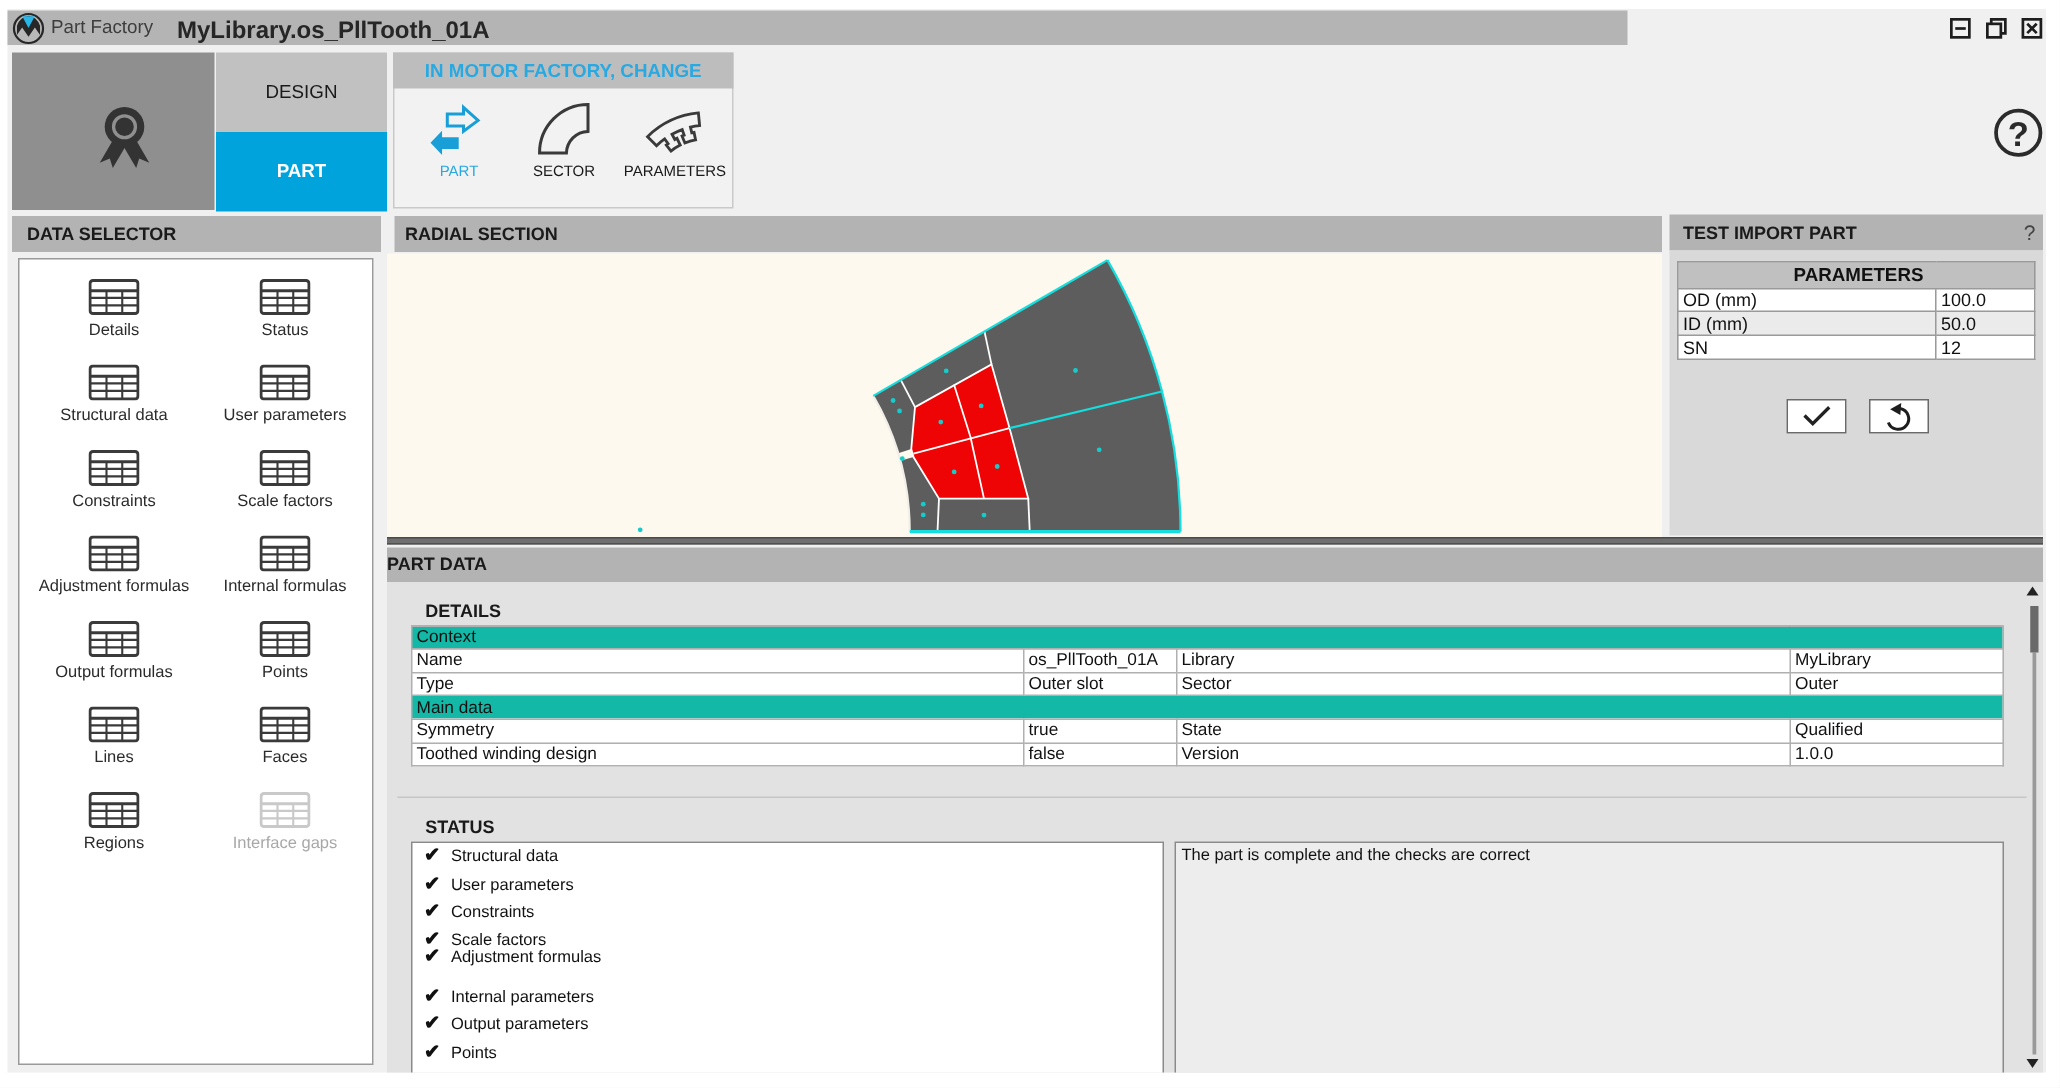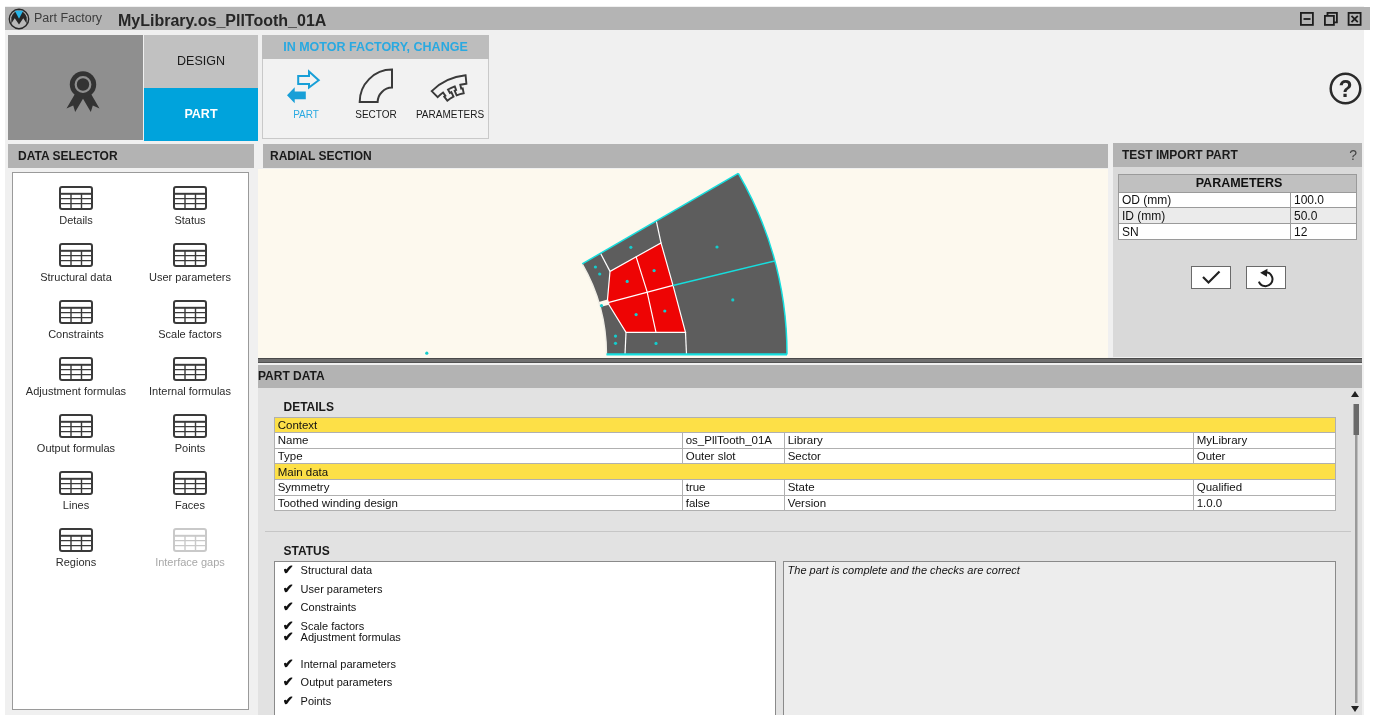--- a/index.html
+++ b/index.html
@@ -5,7 +5,7 @@
 html,body{width:1373px;height:725px;background:#fff;font-family:"Liberation Sans",sans-serif;overflow:hidden;position:relative;}
 .abs{position:absolute;}
 #win{position:absolute;left:5px;top:6px;width:1359px;height:709px;background:#f0f0f0;}
-#titlebar{position:absolute;left:5px;top:6.5px;width:1365px;height:23px;background:#b4b4b4;}
+#titlebar{position:absolute;left:5px;top:6.5px;width:1080px;height:23px;background:#b4b4b4;}
 .appname{position:absolute;left:29px;top:4px;font-size:12.5px;color:#3d3d3d;}
 .docname{position:absolute;left:113px;top:5.5px;font-size:16px;color:#262626;font-weight:bold;}
 #medalbox{position:absolute;left:8px;top:35px;width:135px;height:105px;background:#8f8f8f;}

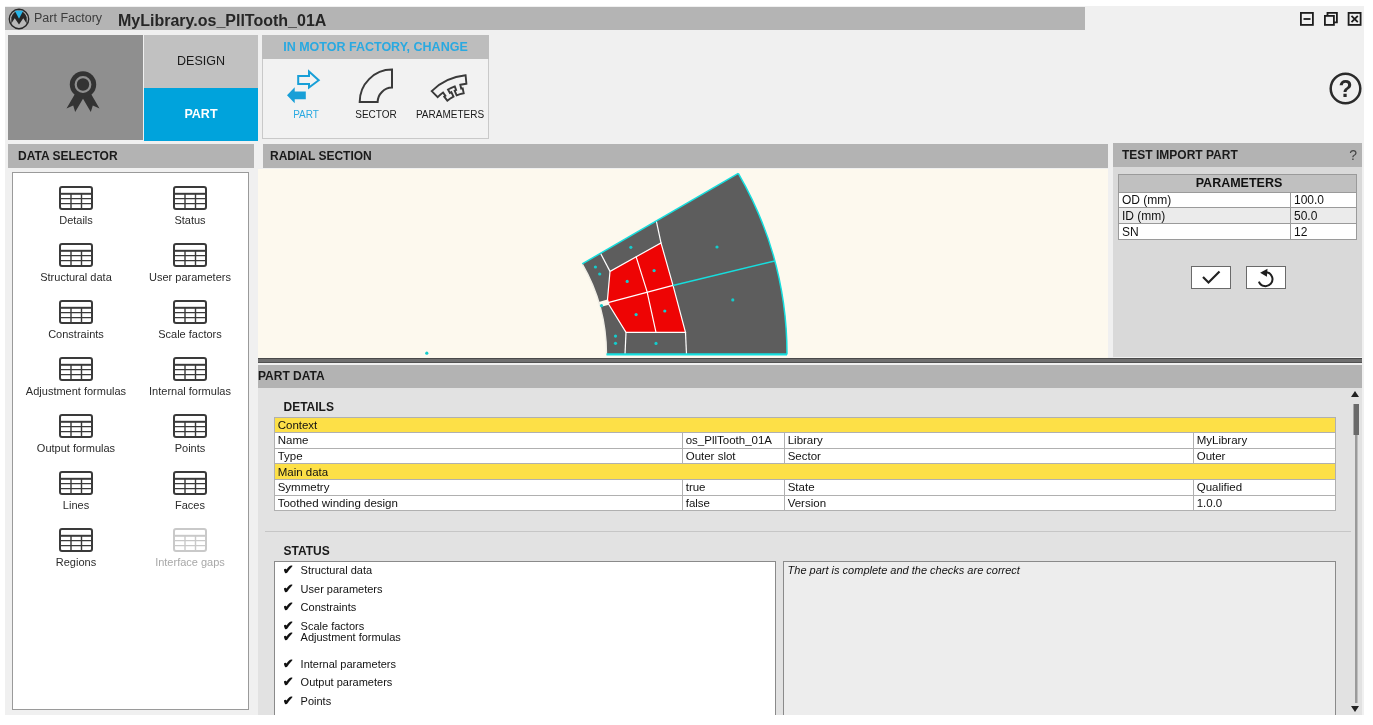--- a/index.html
+++ b/index.html
@@ -30,7 +30,7 @@
 .sectitle{position:absolute;font-weight:bold;font-size:12px;color:#1a1a1a;}
 #dtable{position:absolute;left:15.7px;top:28.6px;width:1062px;border-collapse:collapse;font-size:11.5px;color:#111;}
 #dtable td{border:1px solid #b0b0b0;height:15.6px;padding:0 0 0 3px;background:#fff;font-size:11.5px;}
-#dtable td.gh{background:#fde047;margin-top:26px;}
+#dtable td.gh{background:#14b8a6;margin-top:26px;}
 #statusL{position:absolute;left:15.7px;top:173px;width:502px;height:160px;background:#fff;border:1px solid #8a8a8a;font-size:11px;color:#111;}
 #statusR{position:absolute;left:524.6px;top:173px;width:553.4px;height:160px;background:#ededed;border:1px solid #8a8a8a;font-size:11px;color:#111;padding:2px 0 0 4px;font-style:italic;}
 .chkrow{position:absolute;left:8px;font-size:11px;color:#111;}

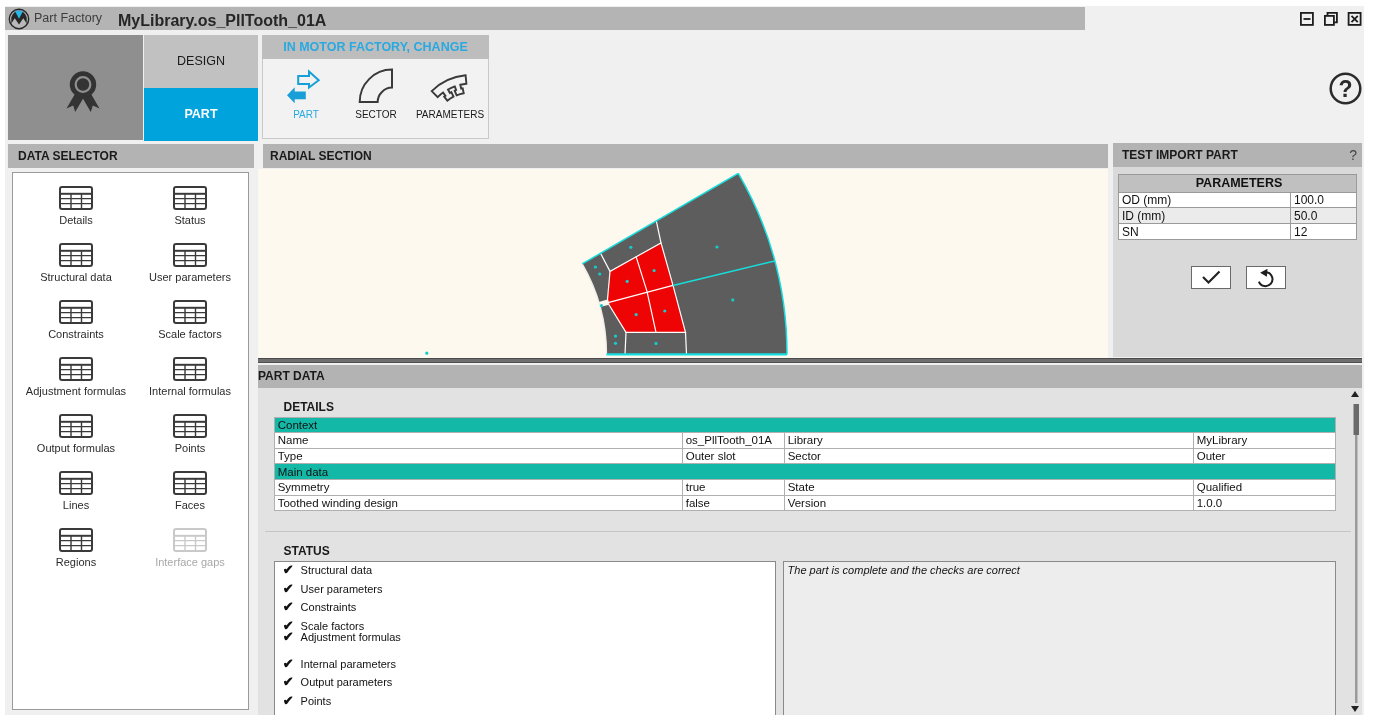--- a/index.html
+++ b/index.html
@@ -32,7 +32,7 @@
 #dtable td{border:1px solid #b0b0b0;height:15.6px;padding:0 0 0 3px;background:#fff;font-size:11.5px;}
 #dtable td.gh{background:#14b8a6;margin-top:26px;}
 #statusL{position:absolute;left:15.7px;top:173px;width:502px;height:160px;background:#fff;border:1px solid #8a8a8a;font-size:11px;color:#111;}
-#statusR{position:absolute;left:524.6px;top:173px;width:553.4px;height:160px;background:#ededed;border:1px solid #8a8a8a;font-size:11px;color:#111;padding:2px 0 0 4px;font-style:italic;}
+#statusR{position:absolute;left:524.6px;top:173px;width:553.4px;height:160px;background:#ededed;border:1px solid #8a8a8a;font-size:11px;color:#111;padding:2px 0 0 4px;}
 .chkrow{position:absolute;left:8px;font-size:11px;color:#111;}
 .chkrow .ck{font-weight:bold;margin-right:7px;font-size:13px;}
 #vscroll{position:absolute;left:1348px;top:388px;width:14px;height:327px;}

